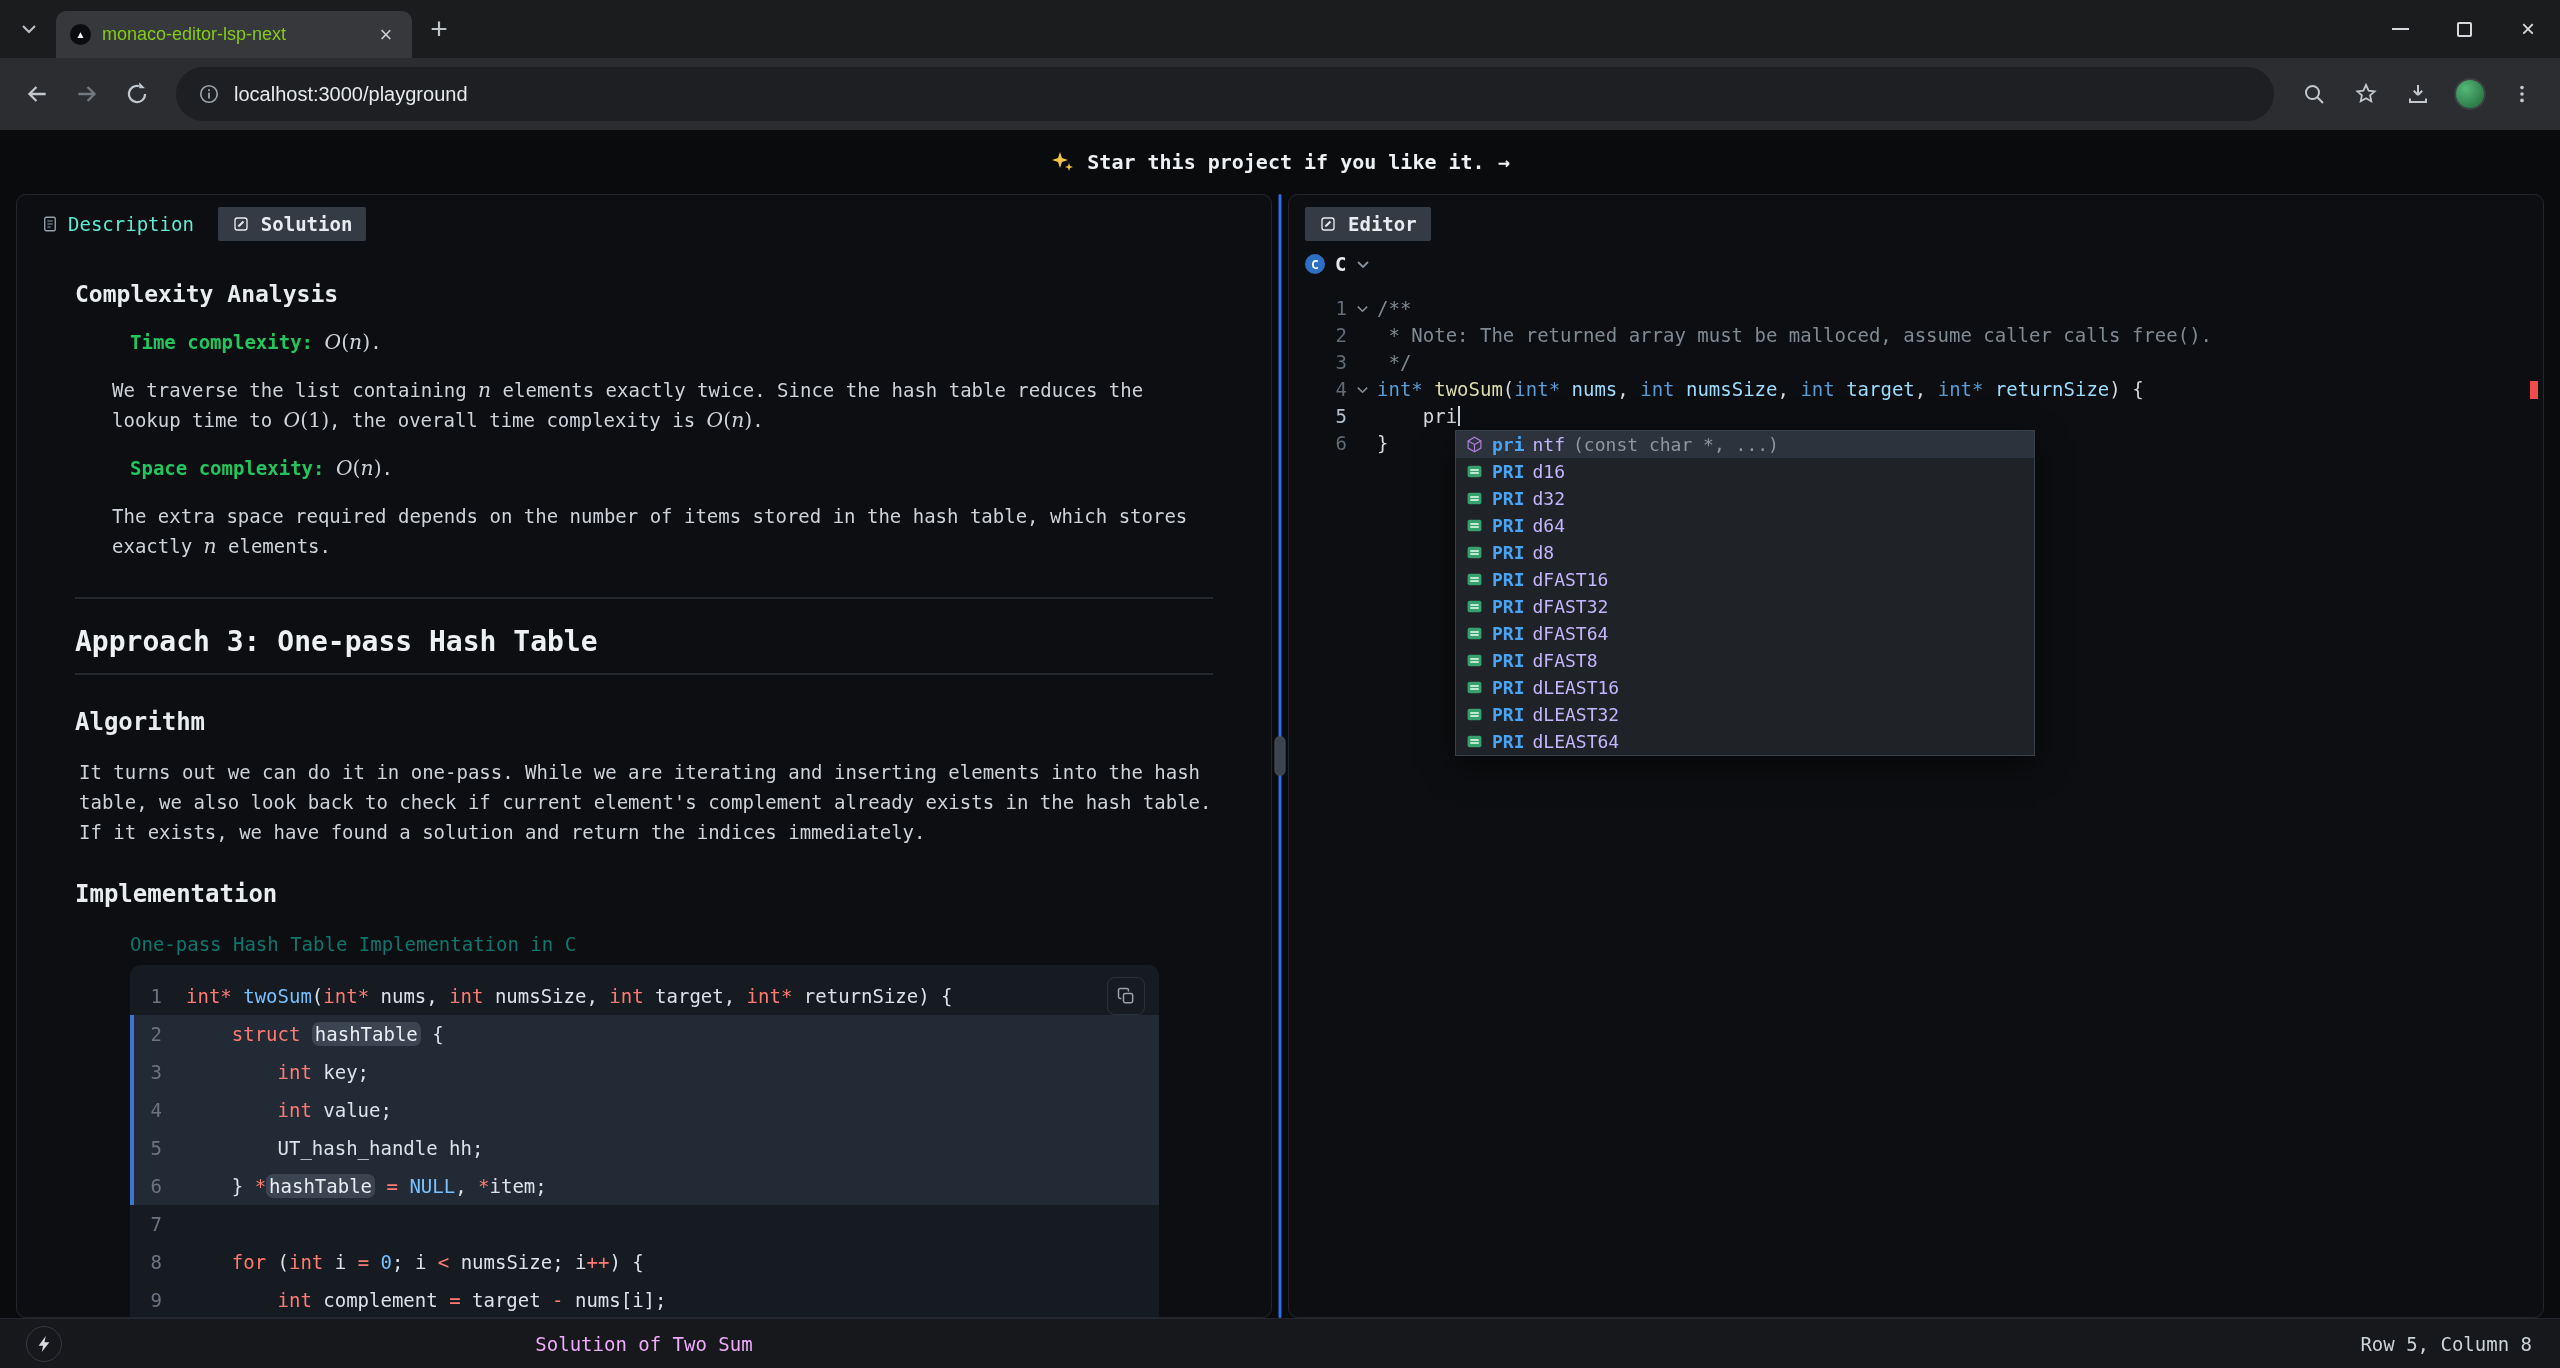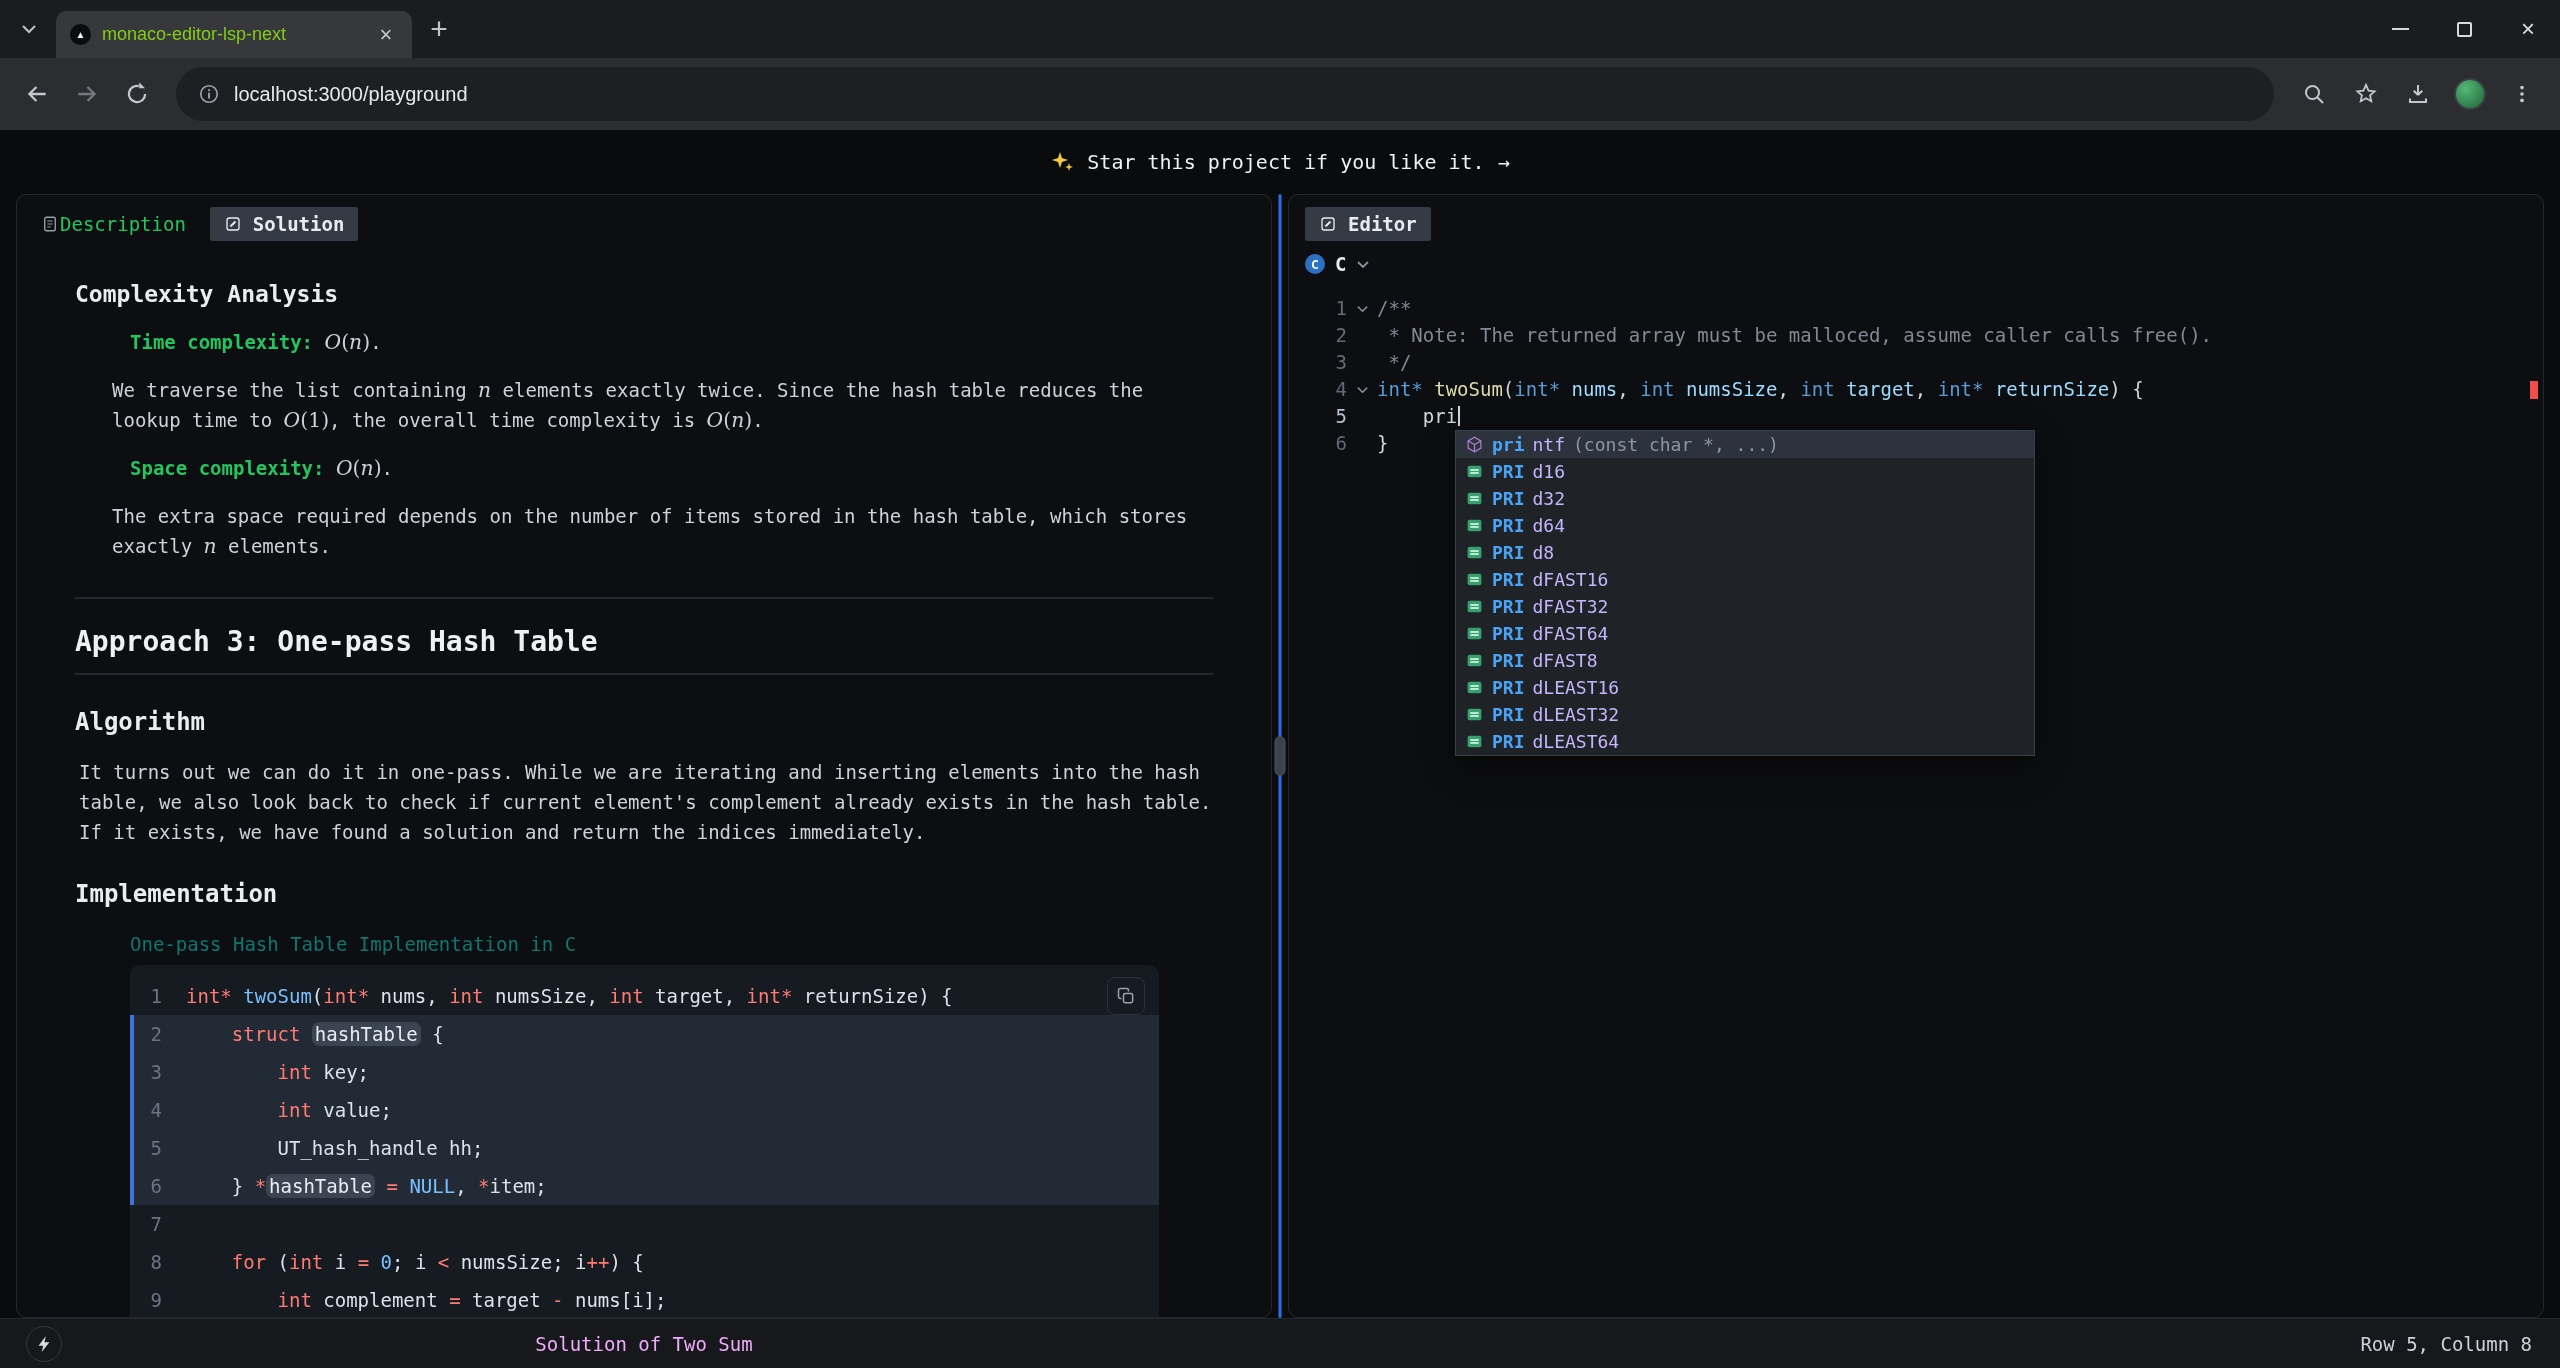--- a/index.html
+++ b/index.html
@@ -36,7 +36,7 @@
 
   
   .page{flex:1;display:flex;flex-direction:column;background:var(--page);color:#ced3da}
-  .banner{height:64px;display:flex;align-items:center;justify-content:center;gap:13px;font-size:20px;font-weight:normal;color:#eef1f4}
+  .banner{height:64px;display:flex;align-items:center;justify-content:center;gap:13px;font-size:20px;font-weight:bold;color:#eef1f4}
   .main{display:grid;grid-template-columns:1fr 16px 1fr;padding:0 16px;height:1124px}
   .panel{background:var(--card);border:1px solid var(--border);border-radius:10px;overflow:hidden;display:flex;flex-direction:column}
   .p-header{display:flex;align-items:center;gap:16px;padding:12px 16px 8px}

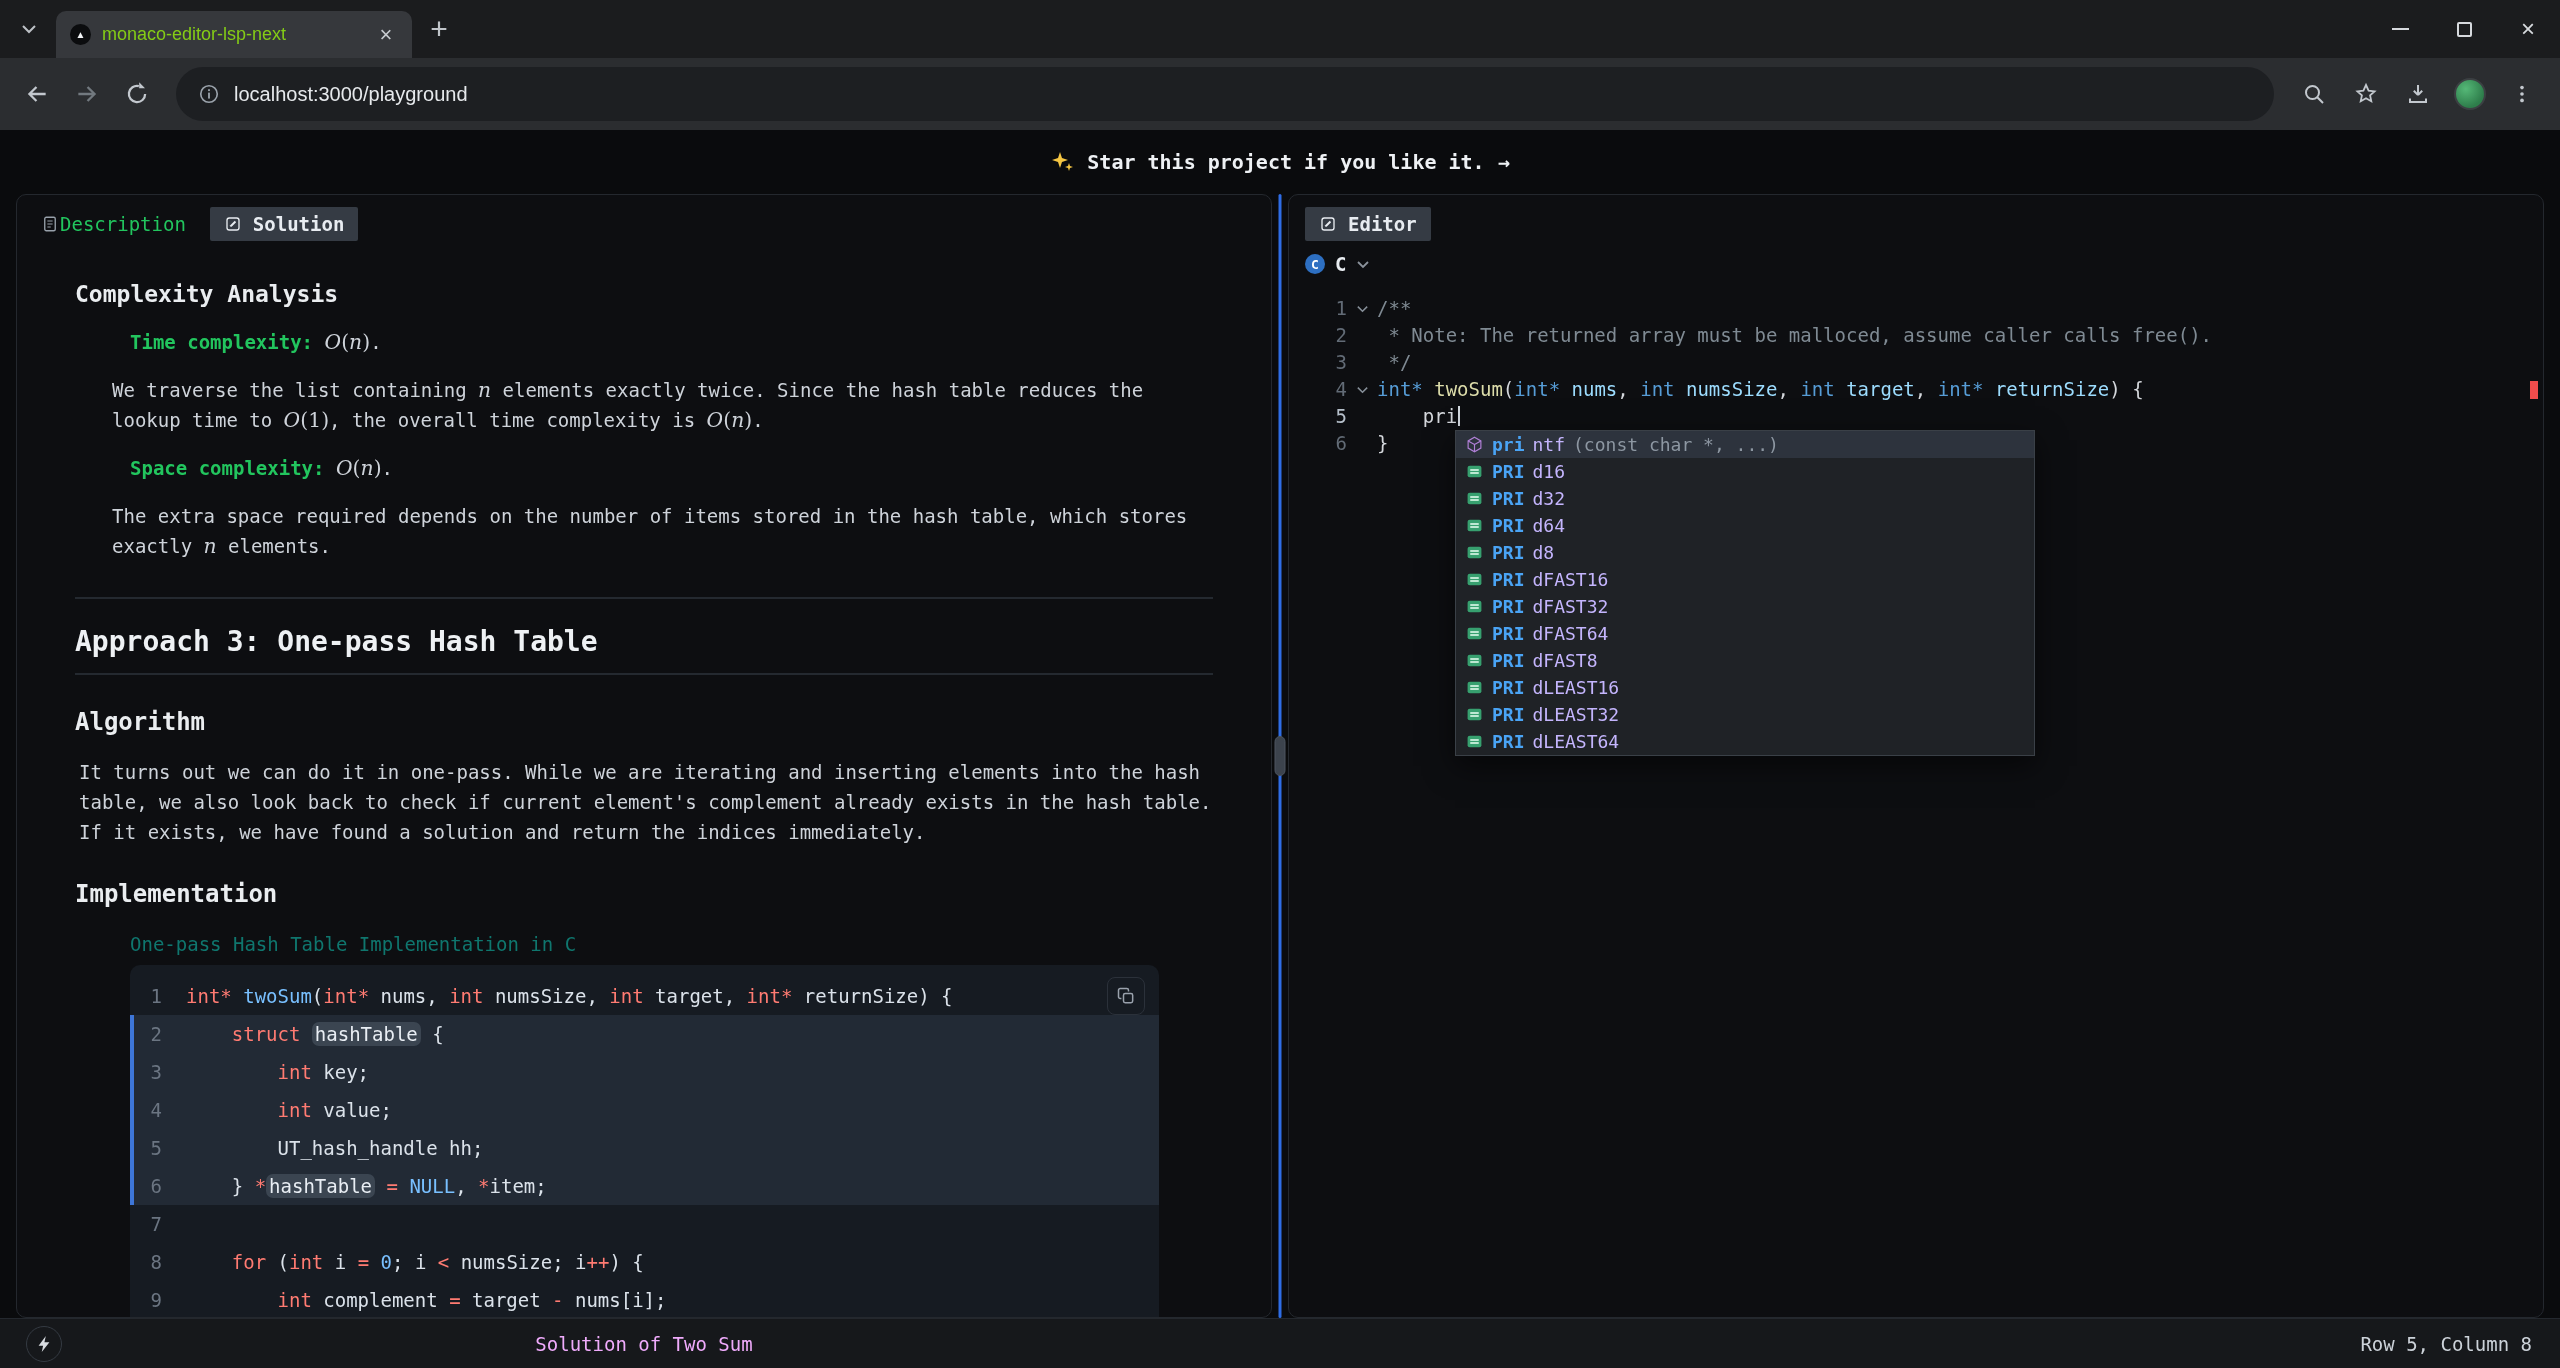--- a/index.html
+++ b/index.html
@@ -40,7 +40,7 @@
   .main{display:grid;grid-template-columns:1fr 16px 1fr;padding:0 16px;height:1124px}
   .panel{background:var(--card);border:1px solid var(--border);border-radius:10px;overflow:hidden;display:flex;flex-direction:column}
   .p-header{display:flex;align-items:center;gap:16px;padding:12px 16px 8px}
-  .ghost-tab{display:inline-flex;align-items:center;gap:1px;color:#22c55e;font-size:19px;padding:6px 8px;background:transparent;border:none;font-family:"DejaVu Sans Mono",monospace}
+  .ghost-tab{display:inline-flex;align-items:center;gap:9px;color:#5eead4;font-size:19px;padding:6px 8px;background:transparent;border:none;font-family:"DejaVu Sans Mono",monospace}
   .pill{display:inline-flex;align-items:center;gap:11px;background:#353b44;color:#e8ecf1;border-radius:2px;padding:6px 14px;font-size:19px;font-weight:bold;border:none;font-family:"DejaVu Sans Mono",monospace}
 
   

